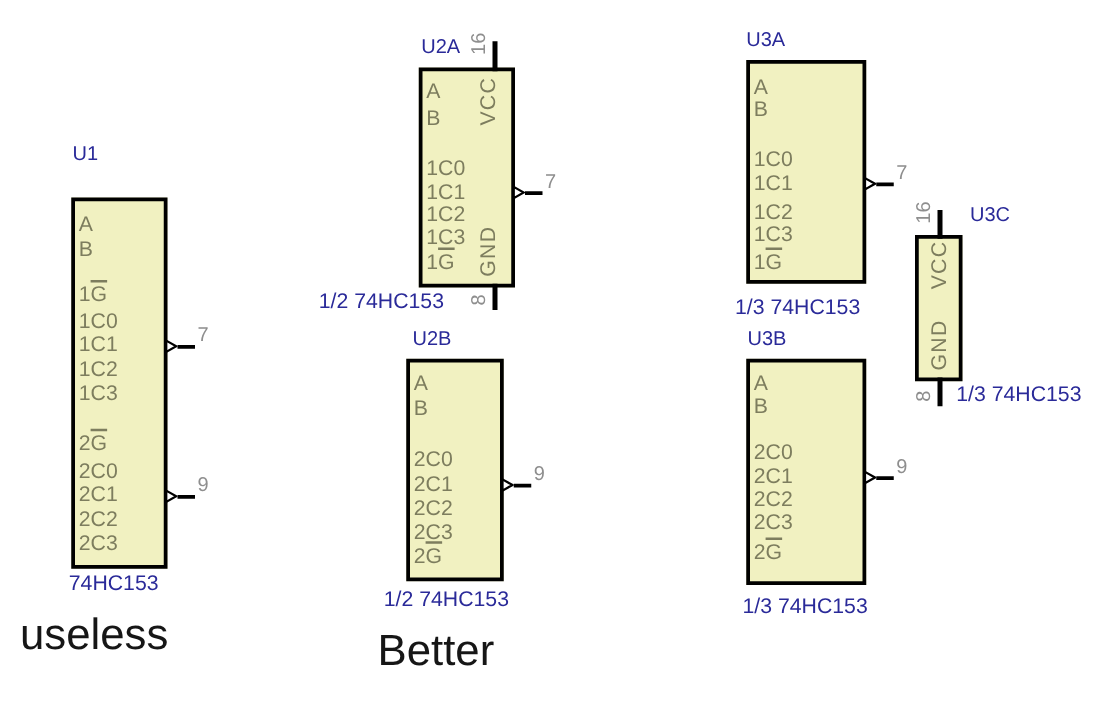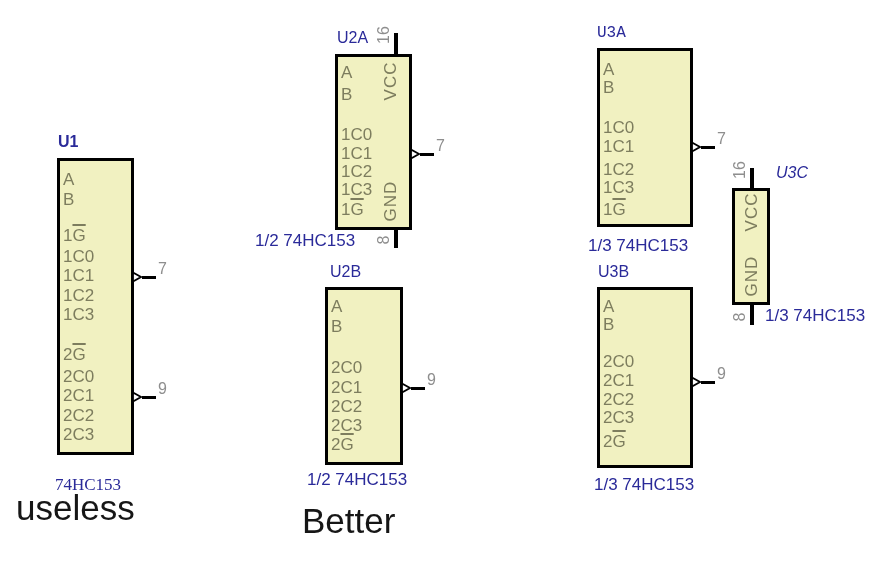--- a/index.html
+++ b/index.html
@@ -103,7 +103,7 @@
       </div>
       <div style="position: absolute; left: 0px; top: 0px;">
         <div class="chip-box" style="left: 597px; top: 48px; width: 96px; height: 179px;"></div>
-        <div class="ref-label" style="left: 597px; top: 24px; font-family: Liberation Mono, monospace;">U3A</div>
+        <div class="ref-label" style="left: 597px; top: 24px;">U3A</div>
         <div class="part-label" style="left: 588px; top: 236px;">1/3 74HC153</div>
         <span class="pin-label" style="left: 603px; top: 60px;">A</span>
         <span class="pin-label" style="left: 603px; top: 78px;">B</span>

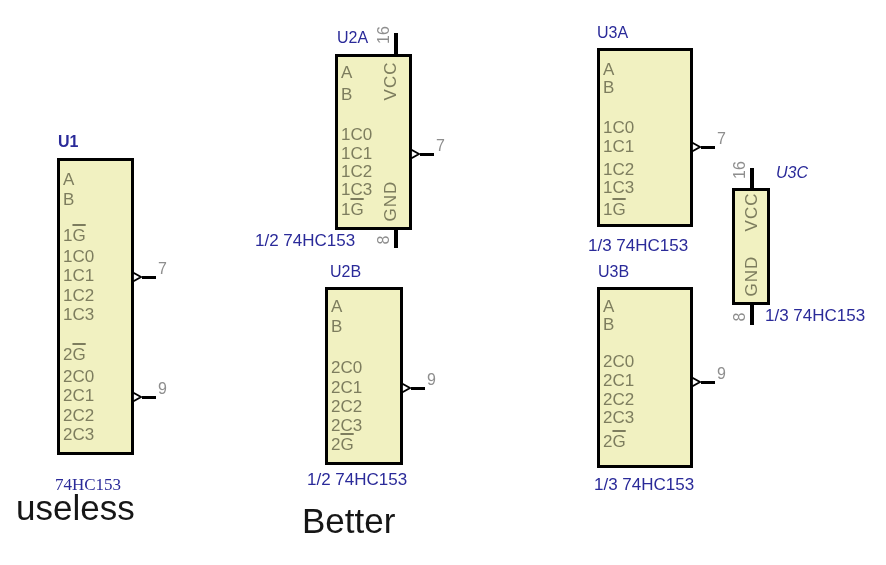--- a/index.html
+++ b/index.html
@@ -28,7 +28,7 @@
   <div id="chips-root">
       <div style="position: absolute; left: 0px; top: 0px;">
         <div class="chip-box" style="left: 57px; top: 158px; width: 77px; height: 297px;"></div>
-        <div class="ref-label" style="left: 58px; top: 133px; font-weight: bold;">U1</div>
+        <div class="ref-label" style="left: 58px; top: 115px;">U1</div>
         <div class="part-label" style="left: 55px; top: 475px; font-family: Liberation Serif, serif;">74HC153</div>
         <span class="pin-label" style="left: 63px; top: 170px;">A</span>
         <span class="pin-label" style="left: 63px; top: 190px;">B</span>

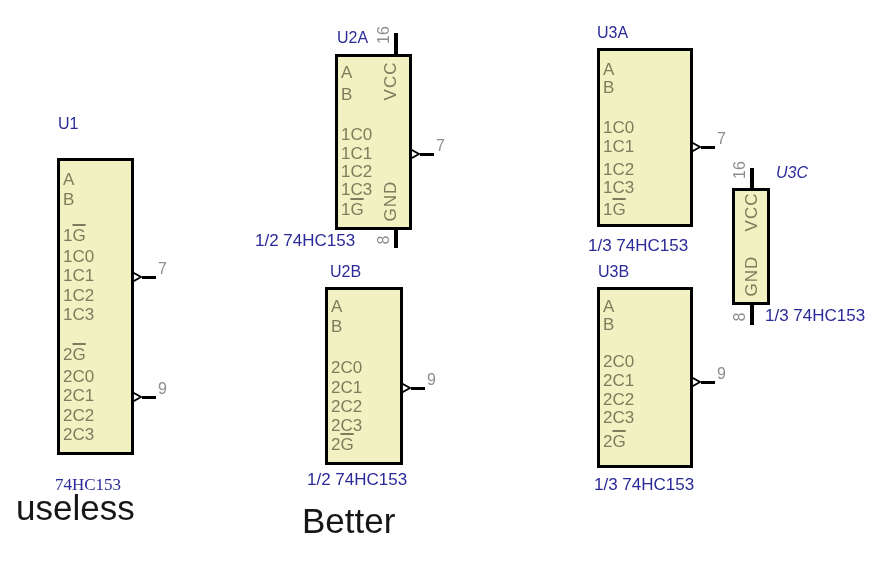--- a/index.html
+++ b/index.html
@@ -141,7 +141,7 @@
       </div>
       <div style="position: absolute; left: 0px; top: 0px;">
         <div class="chip-box" style="left: 732px; top: 188px; width: 38px; height: 117px;"></div>
-        <div class="ref-label" style="left: 776px; top: 164px; font-style: italic;">U3C</div>
+        <div class="ref-label" style="left: 776px; top: 164px;">U3C</div>
         <div class="part-label" style="left: 765px; top: 306px;">1/3 74HC153</div>
         <div class="vpin" style="left: 750px; top: 168px; height: 23px;"></div>
         <div class="rot-num" style="left: 725px; top: 161px;">16</div>

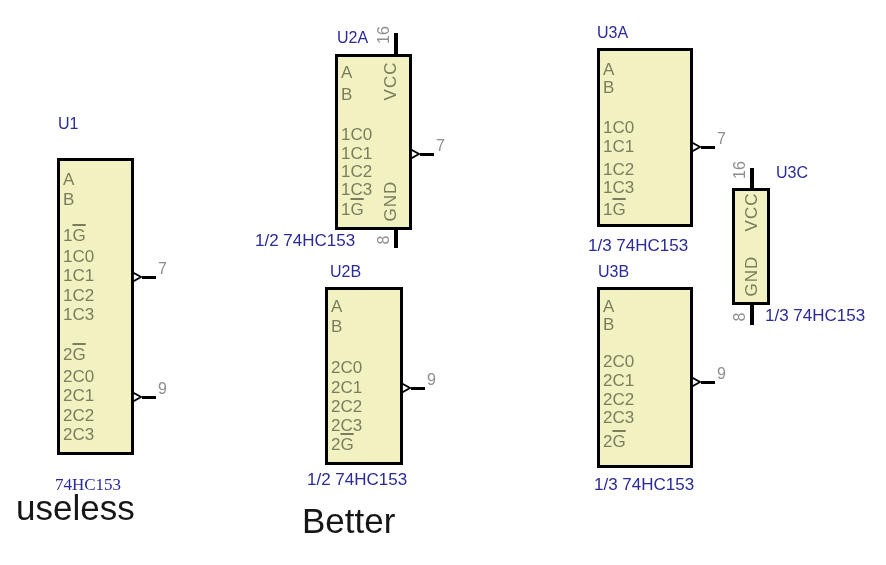--- a/index.html
+++ b/index.html
@@ -29,7 +29,7 @@
       <div style="position: absolute; left: 0px; top: 0px;">
         <div class="chip-box" style="left: 57px; top: 158px; width: 77px; height: 297px;"></div>
         <div class="ref-label" style="left: 58px; top: 115px;">U1</div>
-        <div class="part-label" style="left: 55px; top: 475px; font-family: Liberation Serif, serif;">74HC153</div>
+        <div class="part-label" style="left: 55px; top: 457px;">74HC153</div>
         <span class="pin-label" style="left: 63px; top: 170px;">A</span>
         <span class="pin-label" style="left: 63px; top: 190px;">B</span>
         <span class="pin-label" style="left: 63px; top: 226px;"><span>1</span><span class="overbar">G</span></span>

